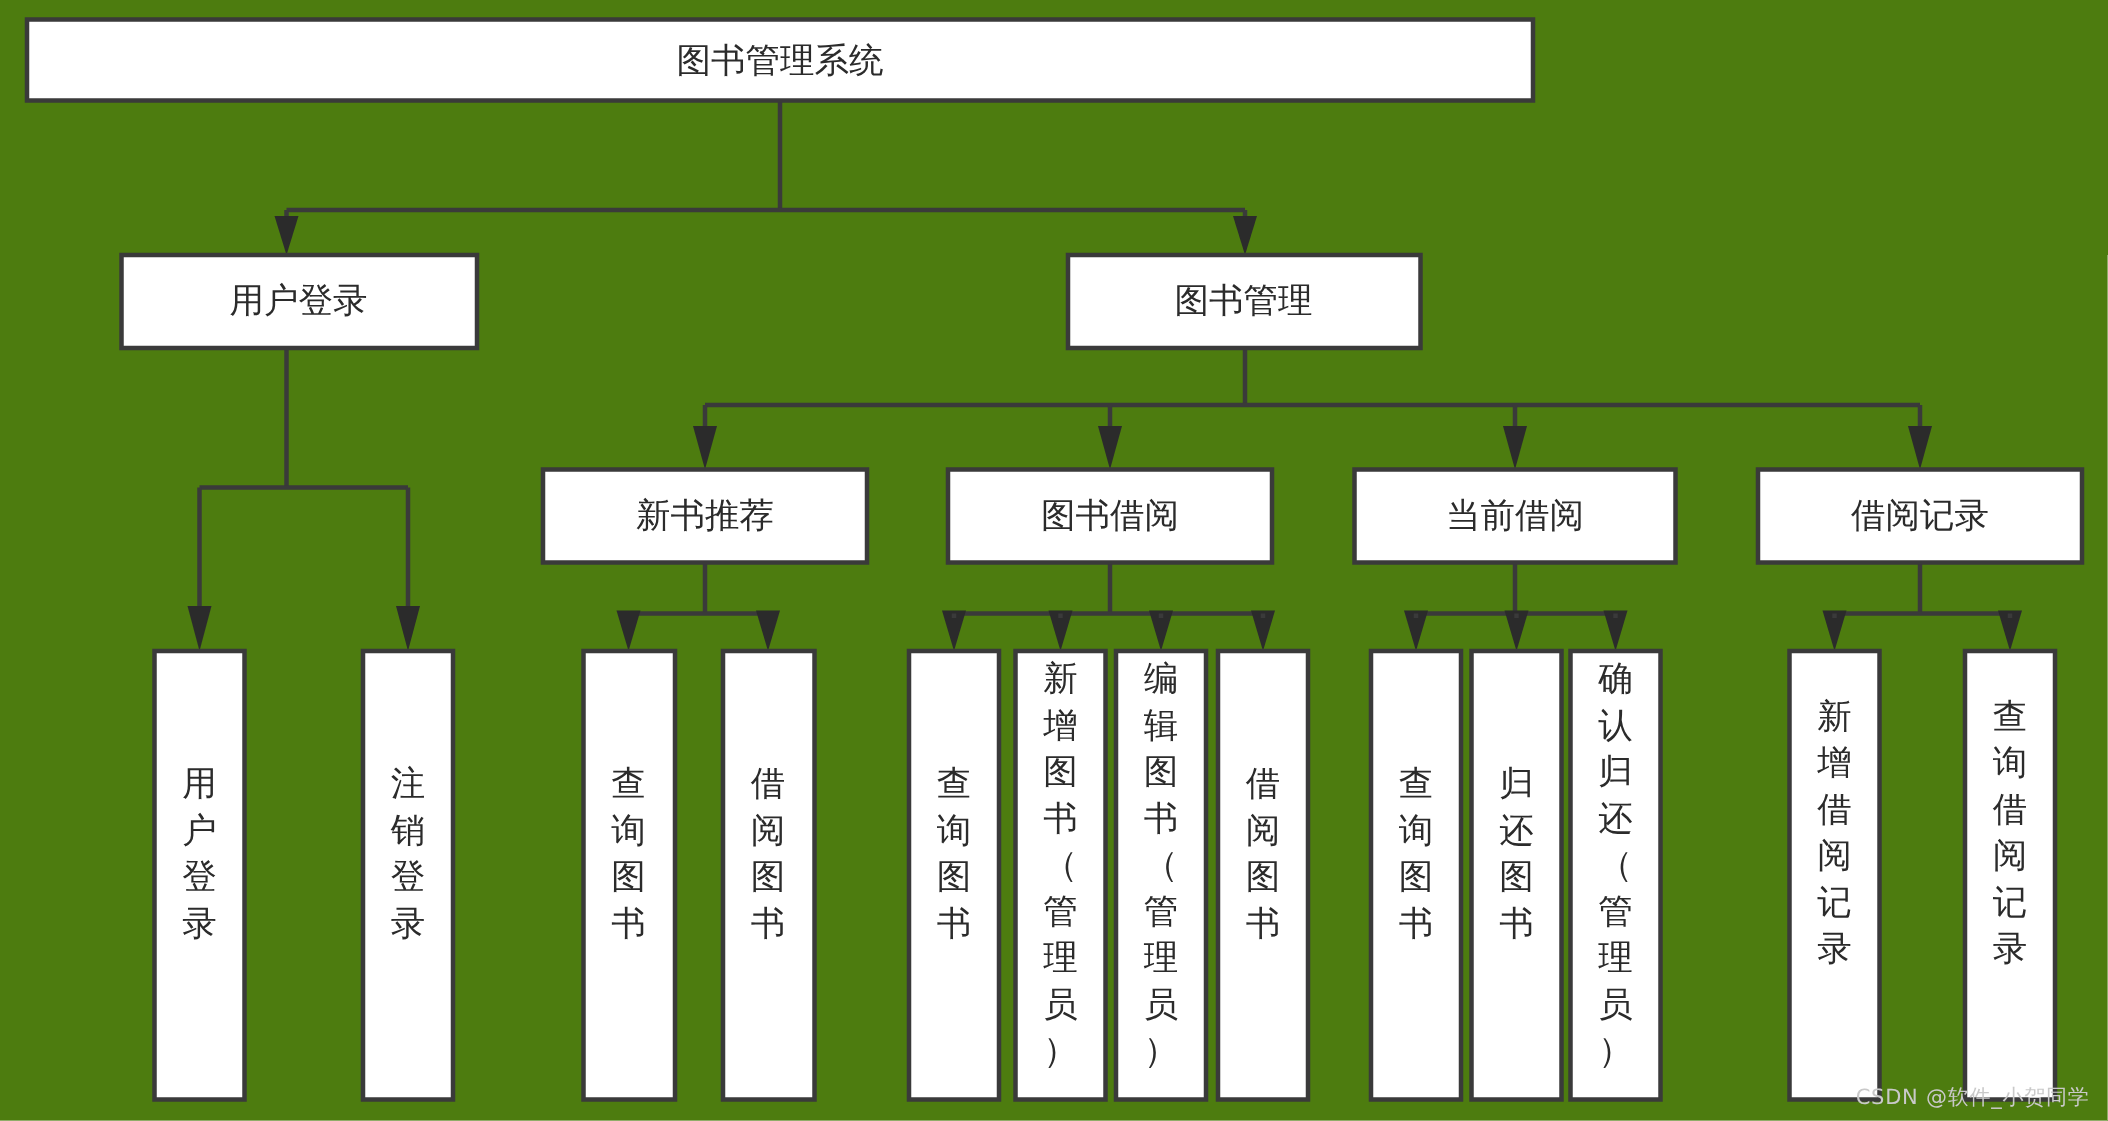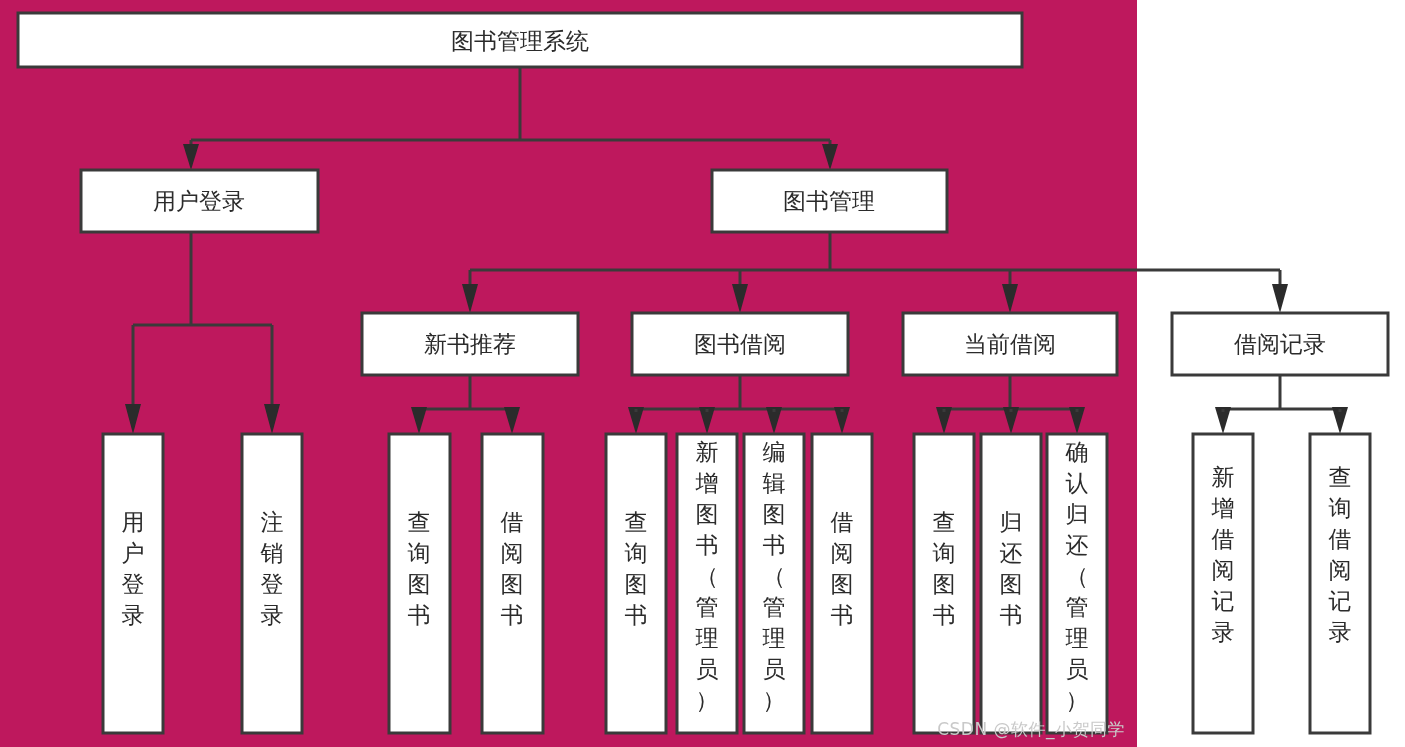--- a/index.html
+++ b/index.html
@@ -15,9 +15,9 @@
   }
   #diagram-root {
     position: relative;
-    width: 1137px;
+    width: 1405px;
     height: 747px;
-    background: #be185d;
+    background: #4d7c0f;
   }
   svg.flow {
     position: absolute;

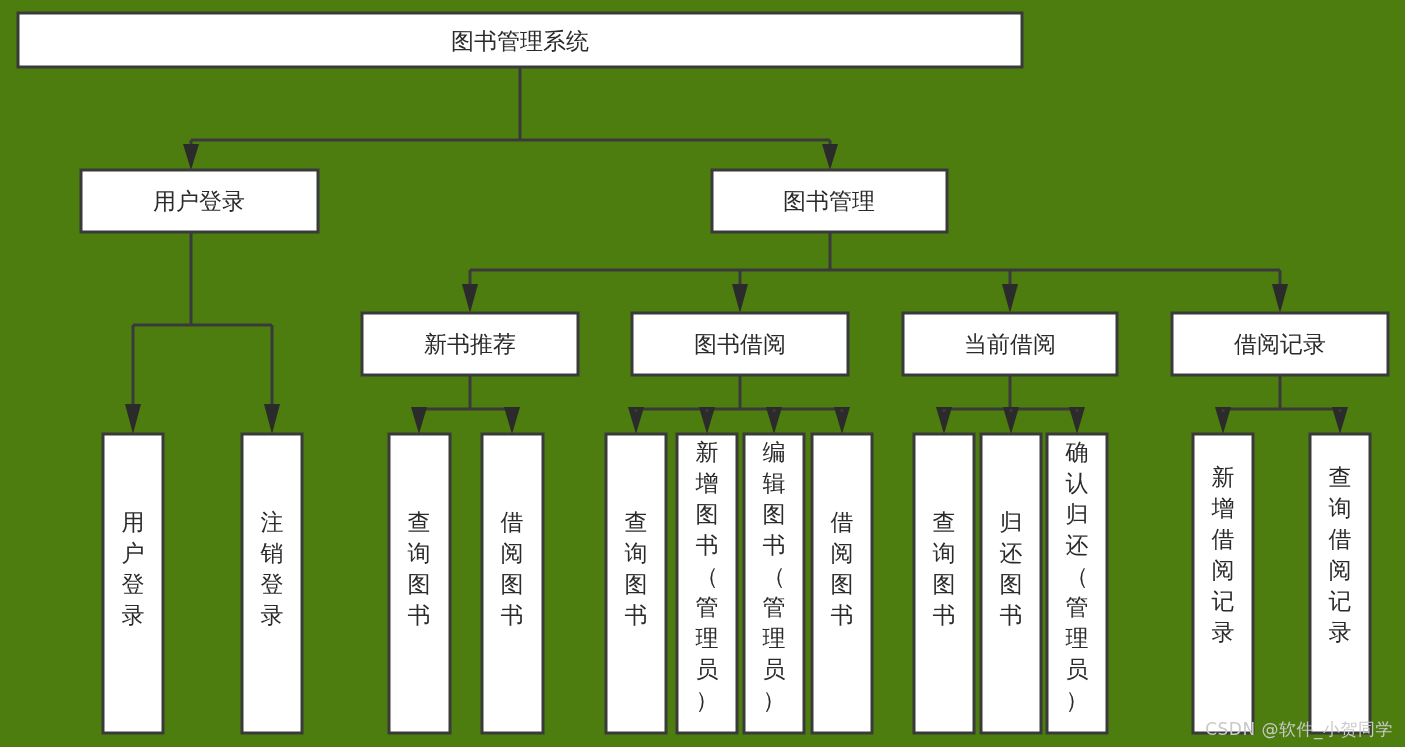--- a/index.html
+++ b/index.html
@@ -60,7 +60,7 @@
     right: 12px;
     bottom: 6px;
     color: #c9c9c9;
-    font-size: 17px;
+    font-size: 14px;
     font-family: "DejaVu Sans", "Liberation Sans", sans-serif;
     letter-spacing: 0.5px;
     white-space: nowrap;

